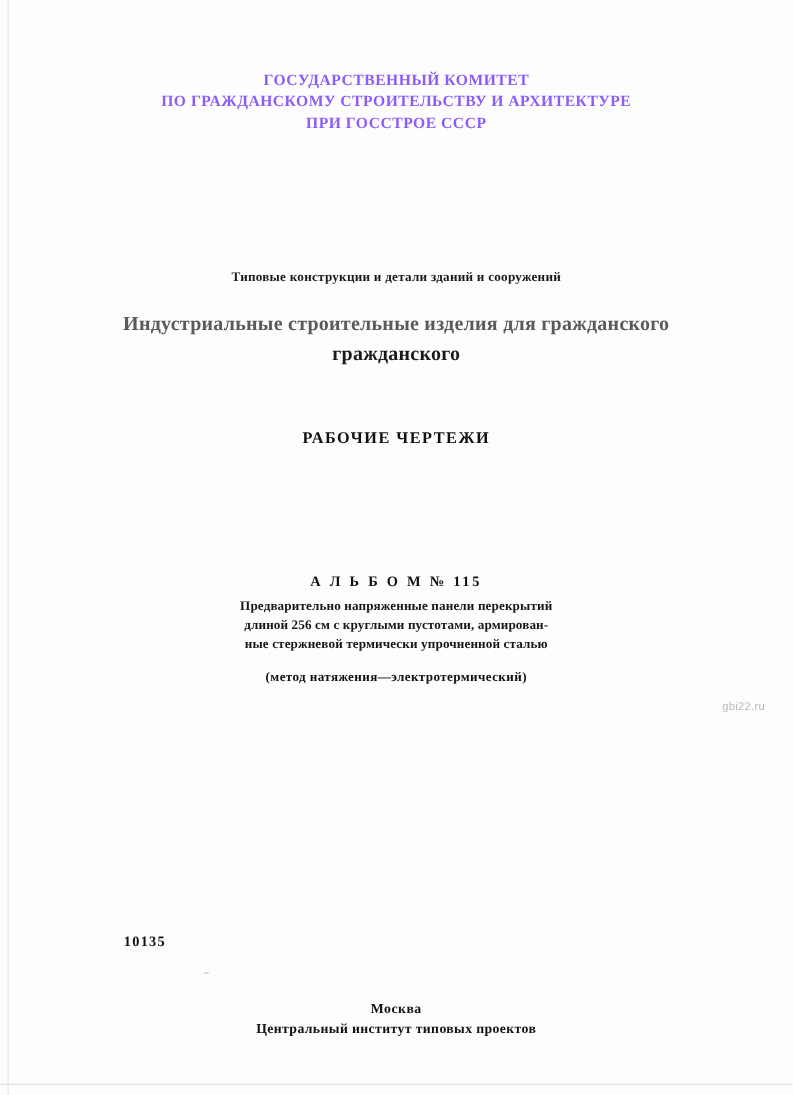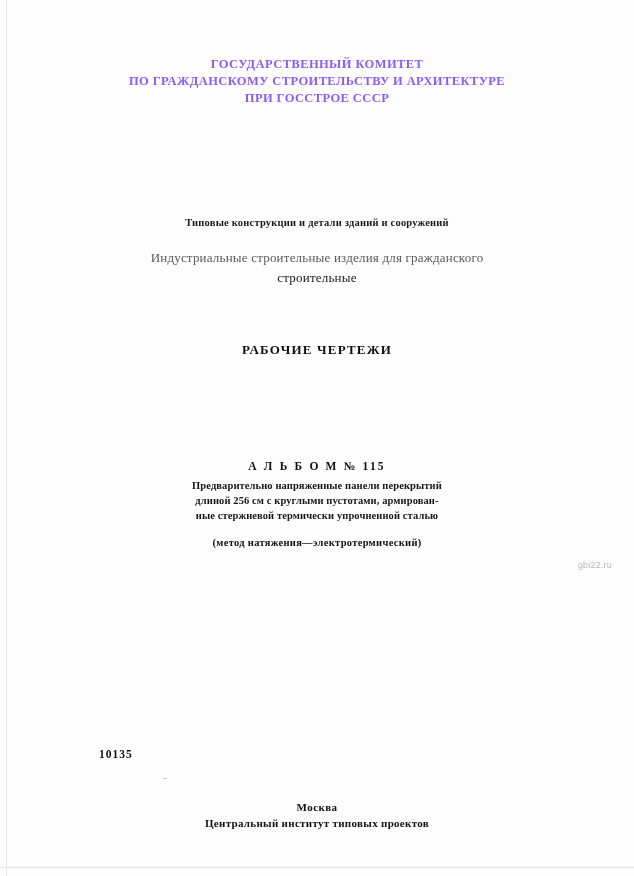--- a/index.html
+++ b/index.html
@@ -76,8 +76,8 @@
 
   .subtitle2 {
     top: 248px;
-    font-size: 13px;
-    font-weight: normal;
+    font-size: 16px;
+    font-weight: bold;
     color: #1a1a1a;
     letter-spacing: 0.2px;
     line-height: 1.5;

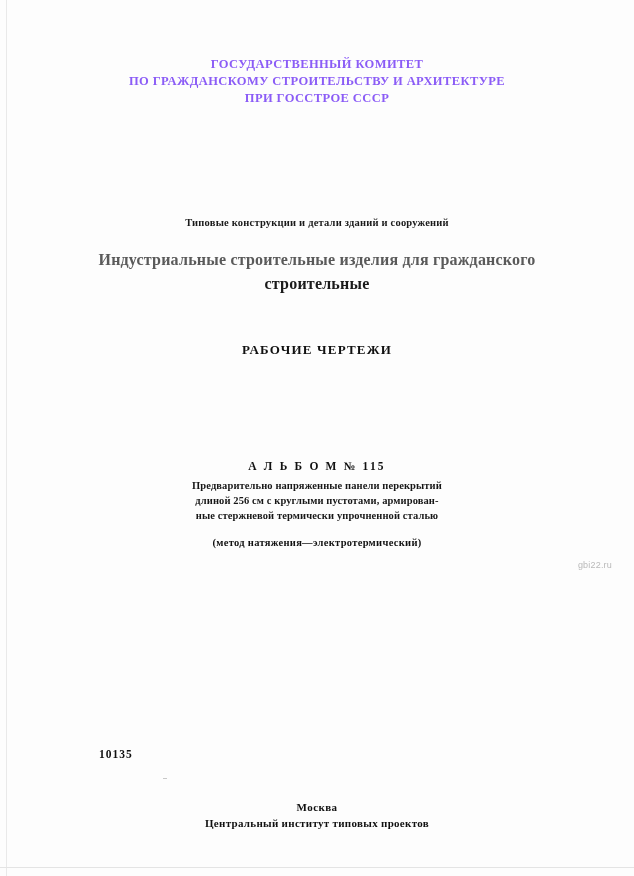--- a/index.html
+++ b/index.html
@@ -189,7 +189,7 @@
 
   <div class="block subtitle2">
     <div class="faded">Индустриальные строительные изделия для гражданского</div>
-    <div>строительные</div>
+    <div>гражданского</div>
   </div>
 
   <div class="block working-drawings">РАБОЧИЕ ЧЕРТЕЖИ</div>

